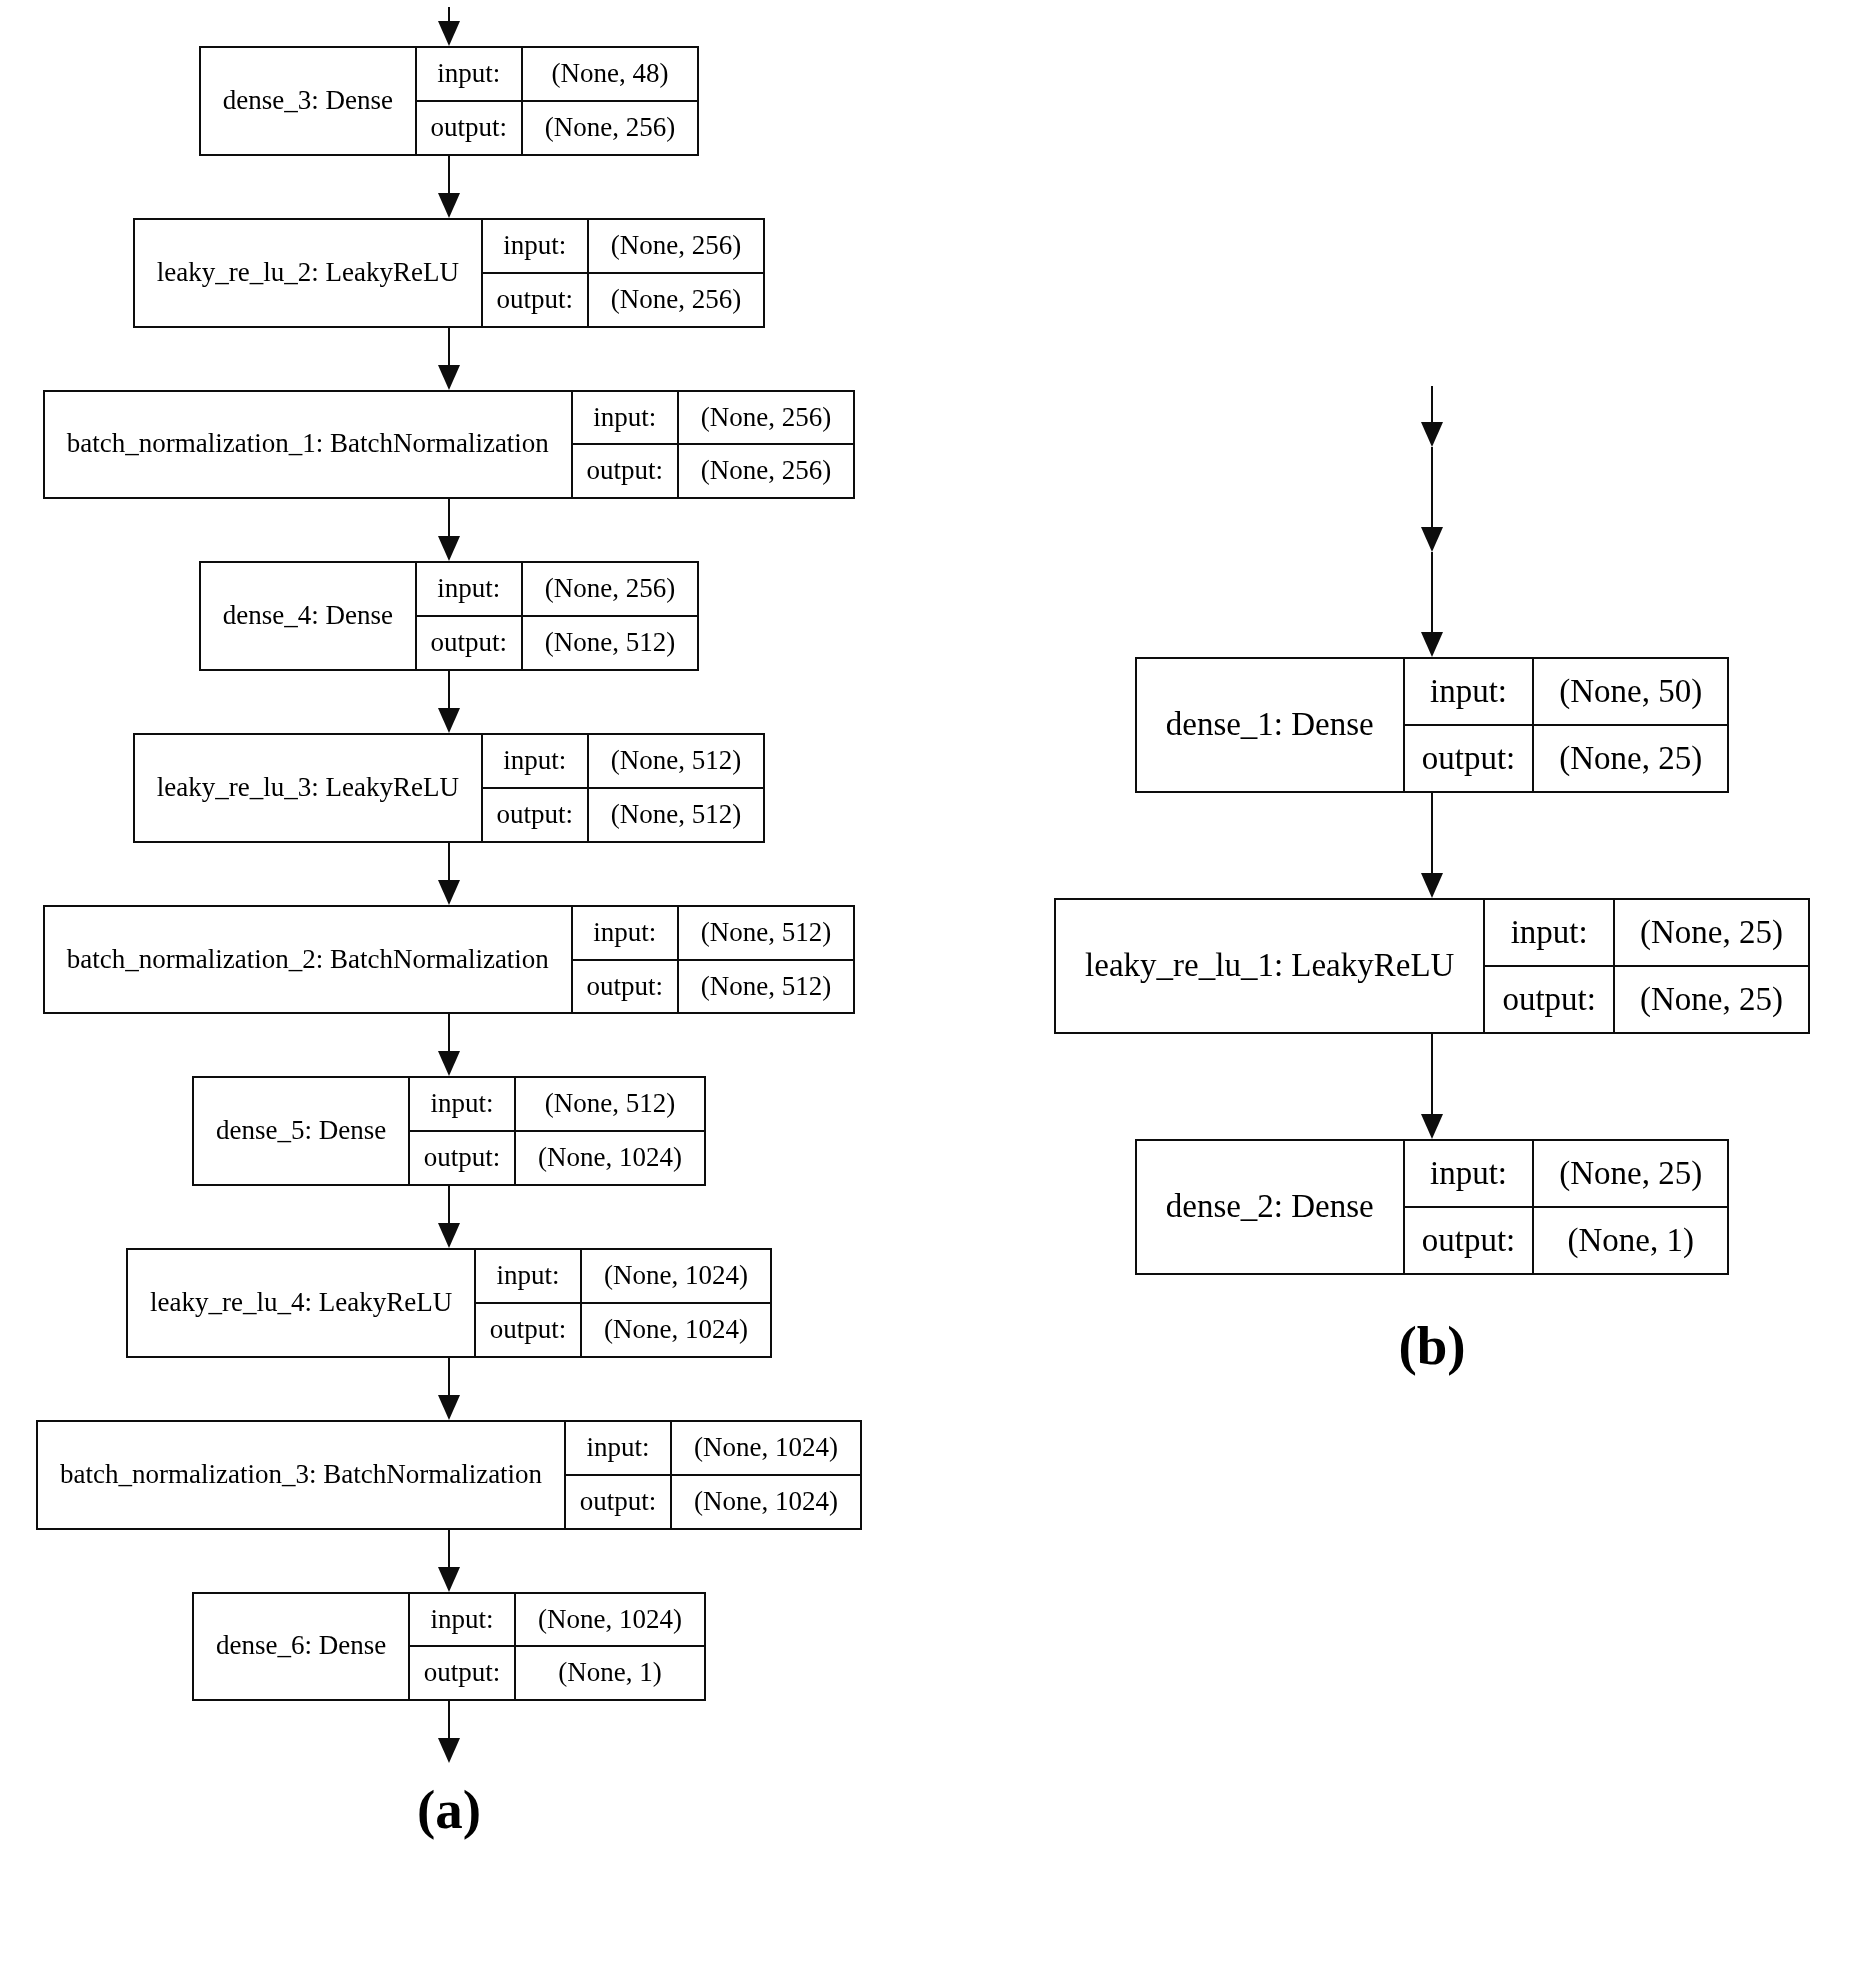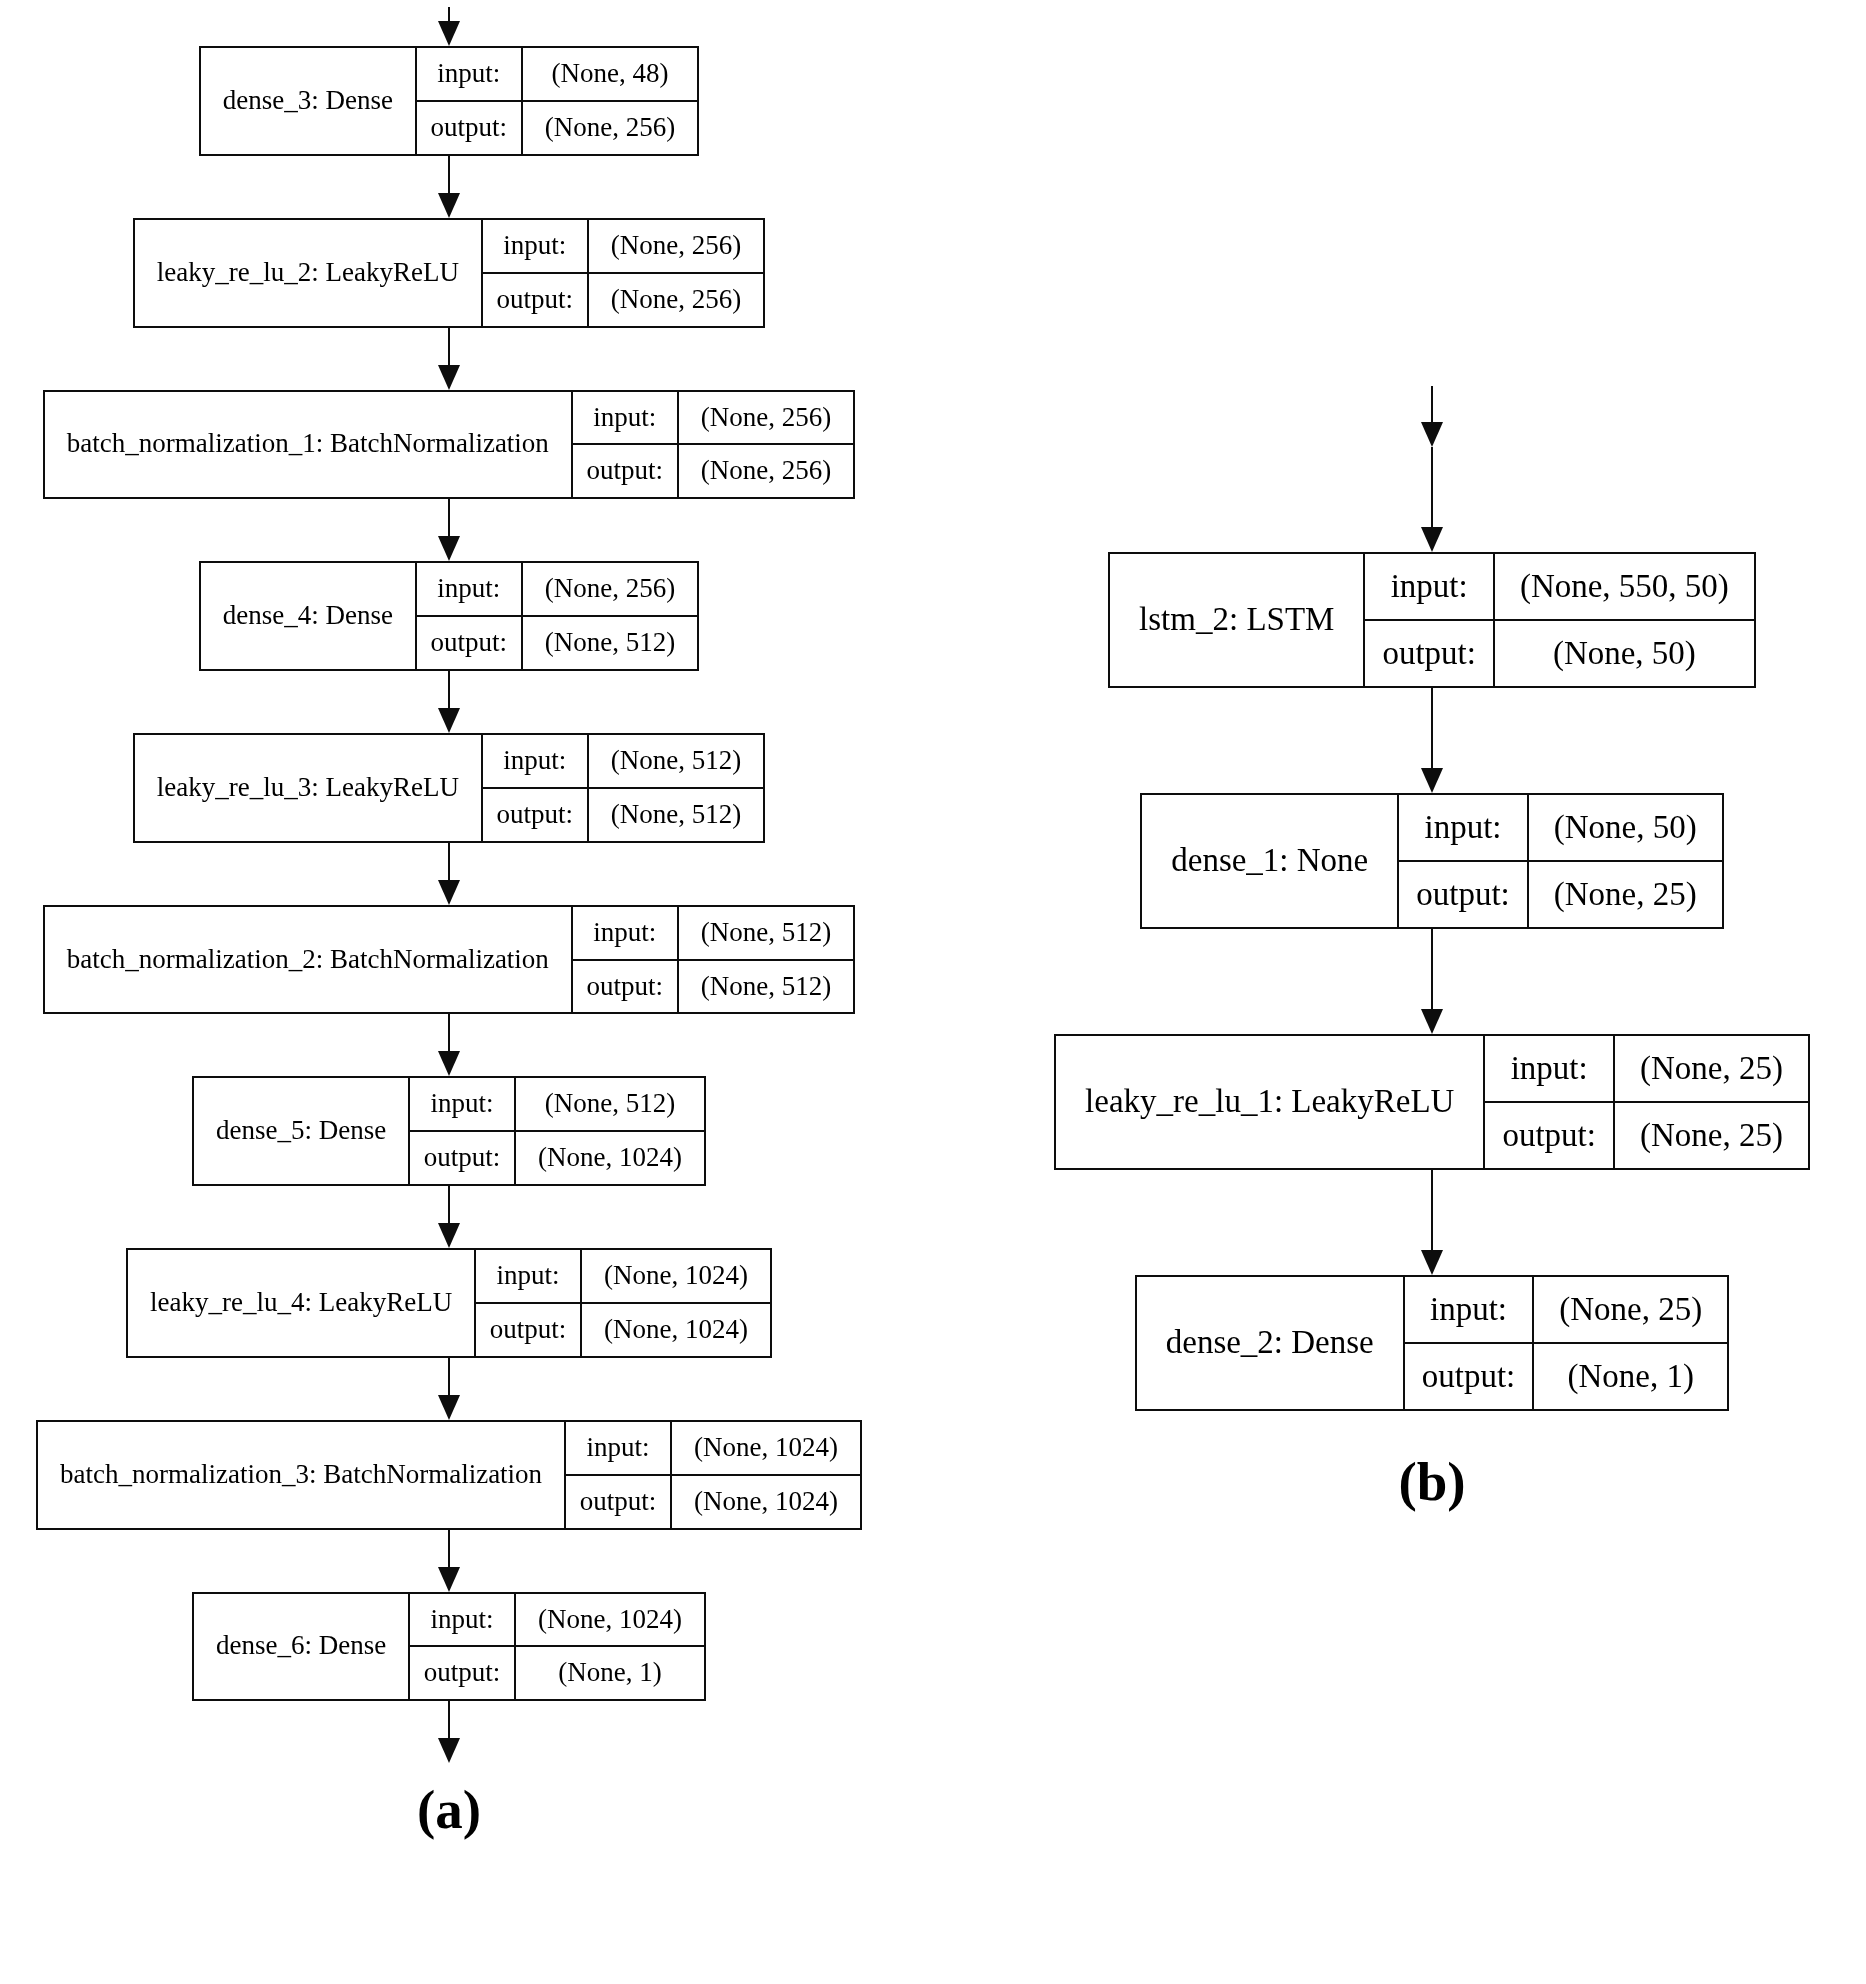--- a/index.html
+++ b/index.html
@@ -290,19 +290,6 @@
       <div class="head"></div>
     </div>
 
-    <table class="node">
-        <tbody>
-      <tr>
-        <td class="name" rowspan="2">lstm_2: LSTM</td>
-        <td class="io">input:</td>
-        <td class="shape">(None, 550, 50)</td>
-      </tr>
-      <tr>
-        <td class="io">output:</td>
-        <td class="shape">(None, 50)</td>
-      </tr>
-    </tbody>
-      </table>
 
     <div class="arrow">
       <div class="stem"></div>

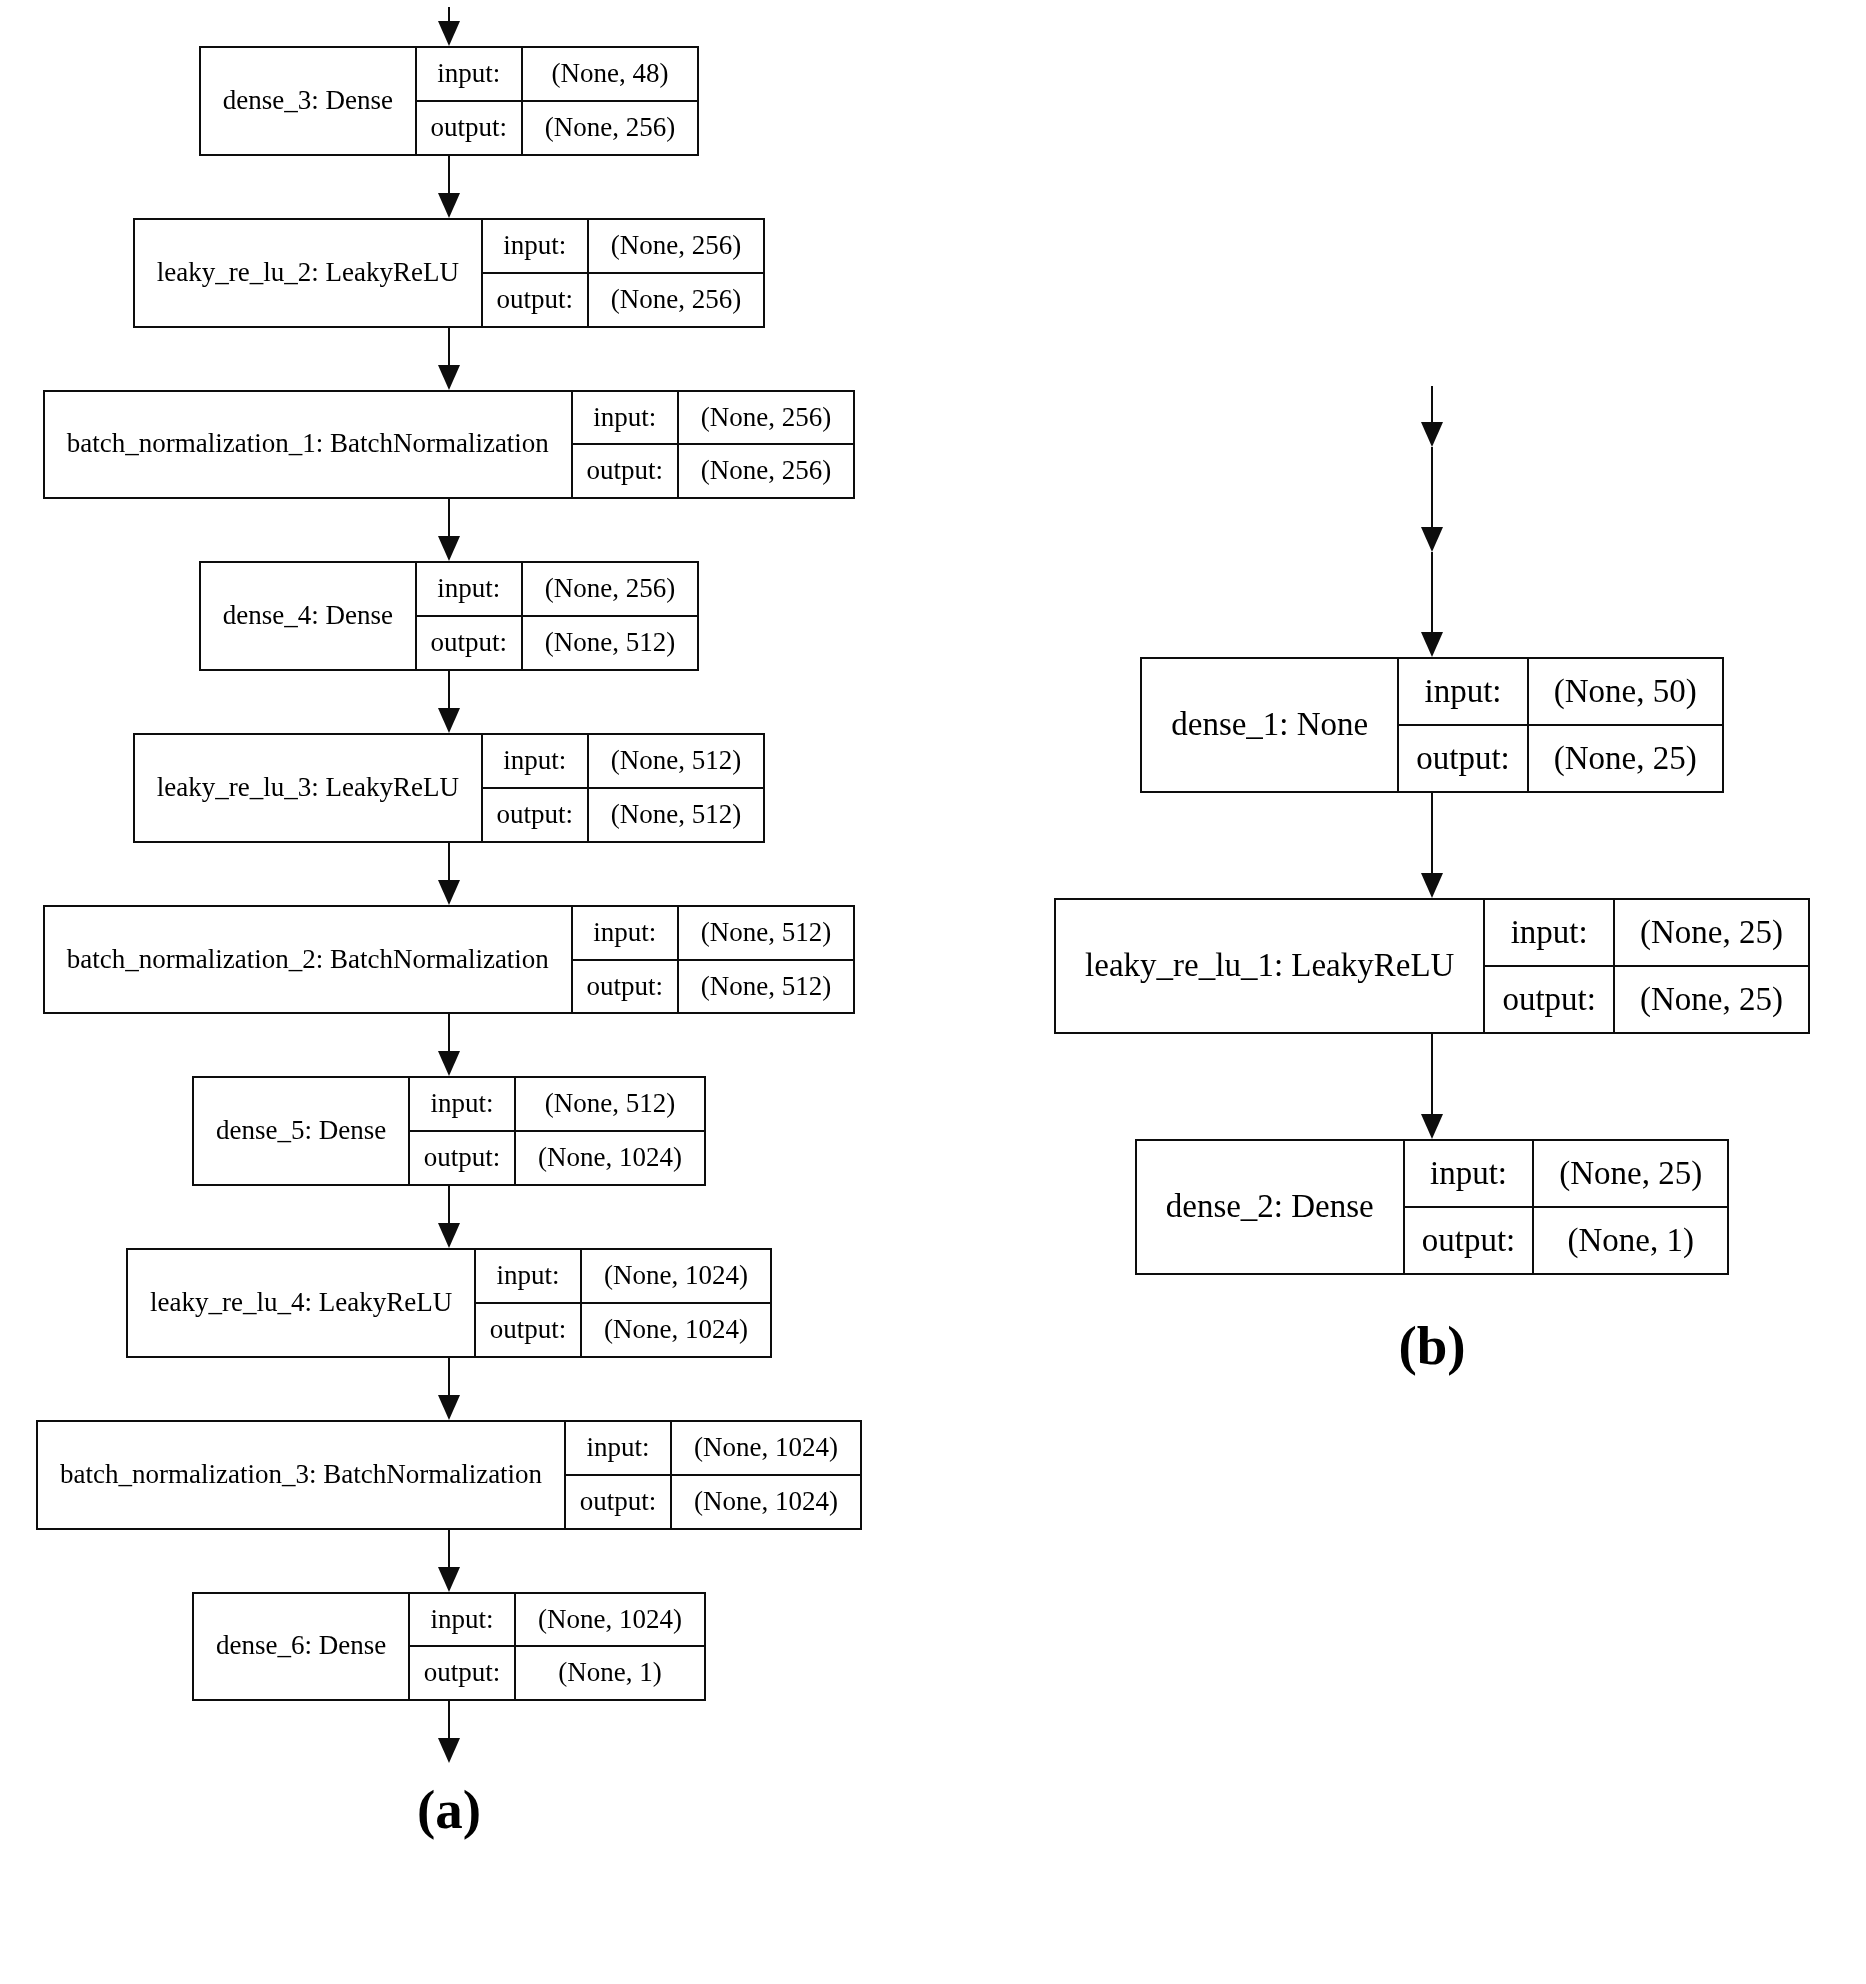--- a/index.html
+++ b/index.html
@@ -299,7 +299,7 @@
     <table class="node">
         <tbody>
       <tr>
-        <td class="name" rowspan="2">dense_1: None</td>
+        <td class="name" rowspan="2">dense_1: Dense</td>
         <td class="io">input:</td>
         <td class="shape">(None, 50)</td>
       </tr>

